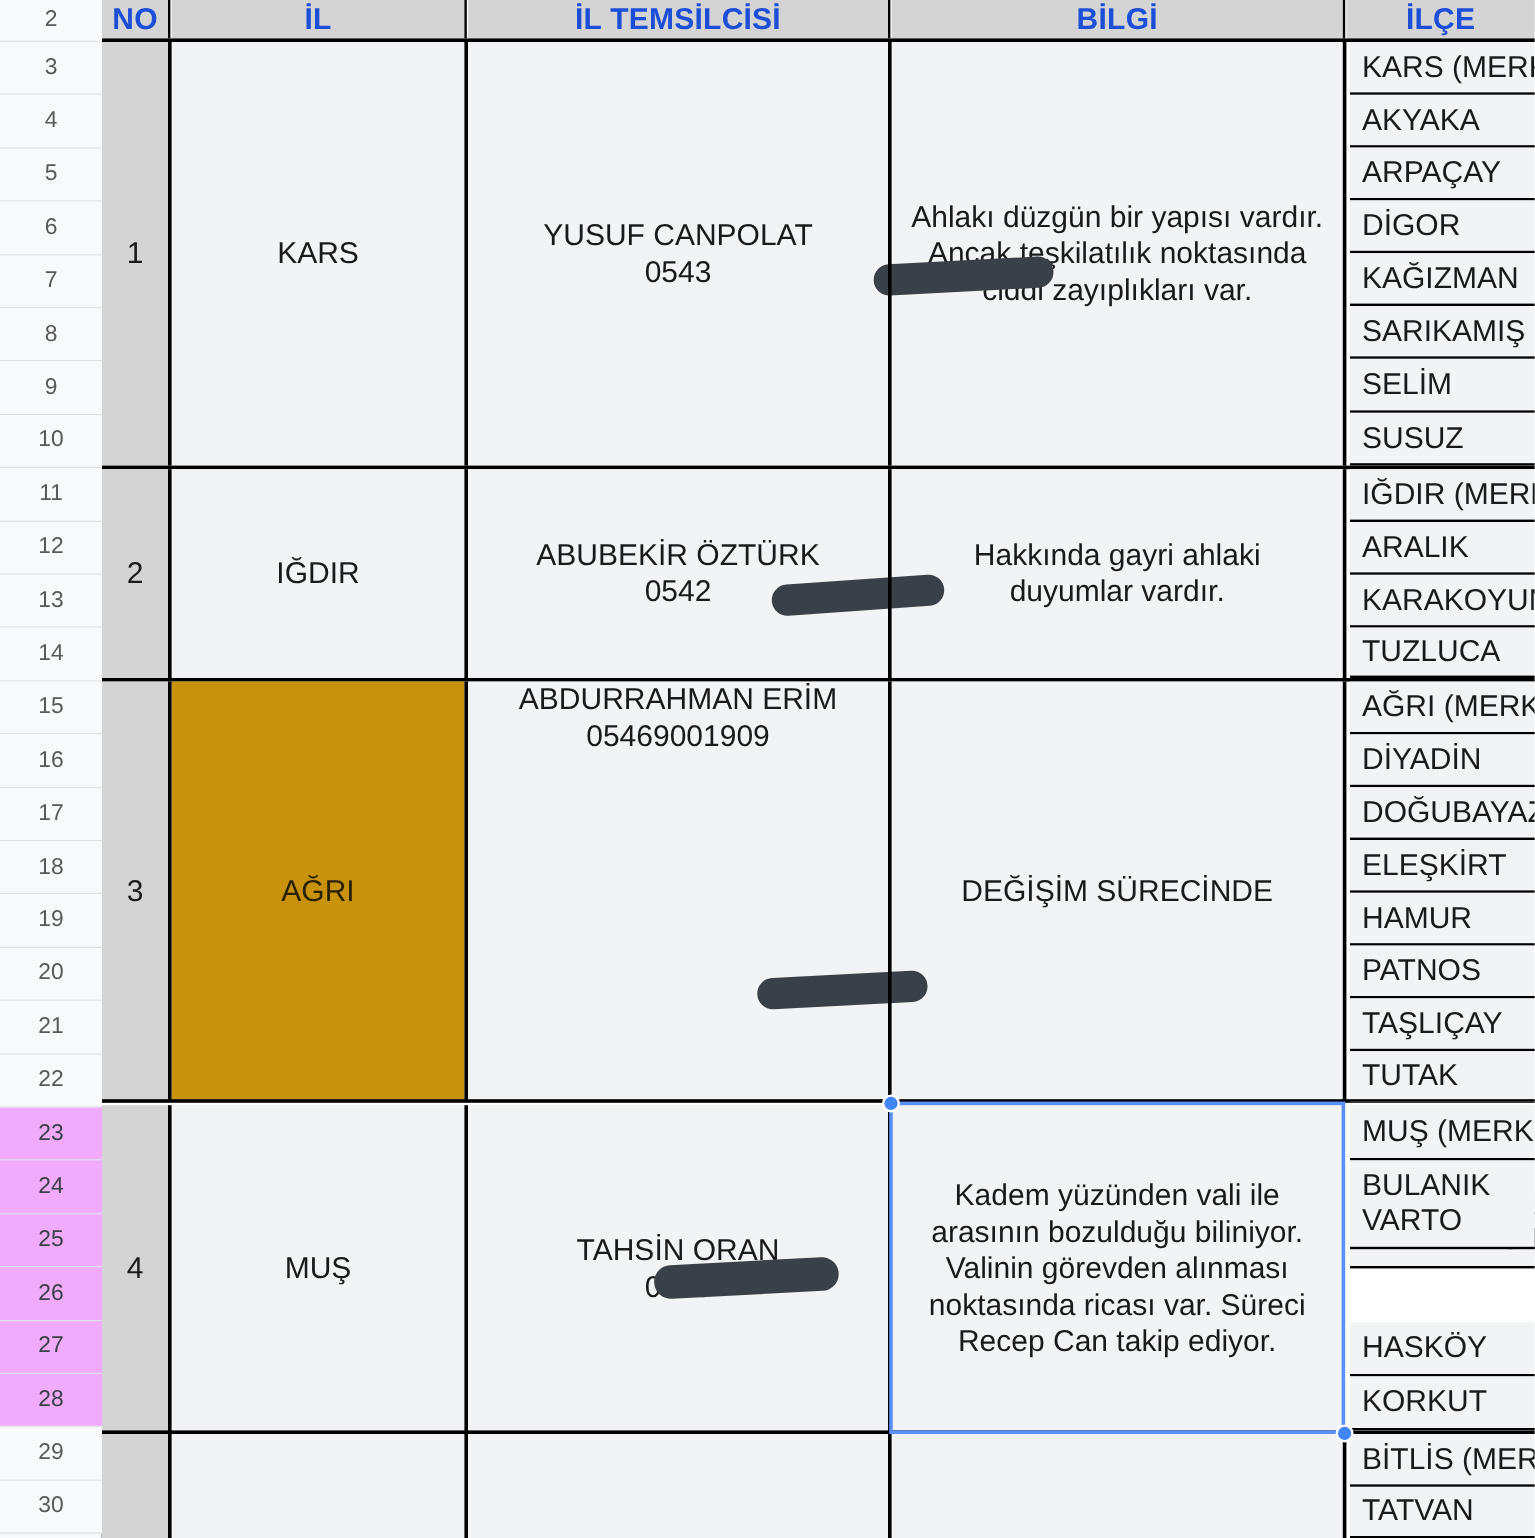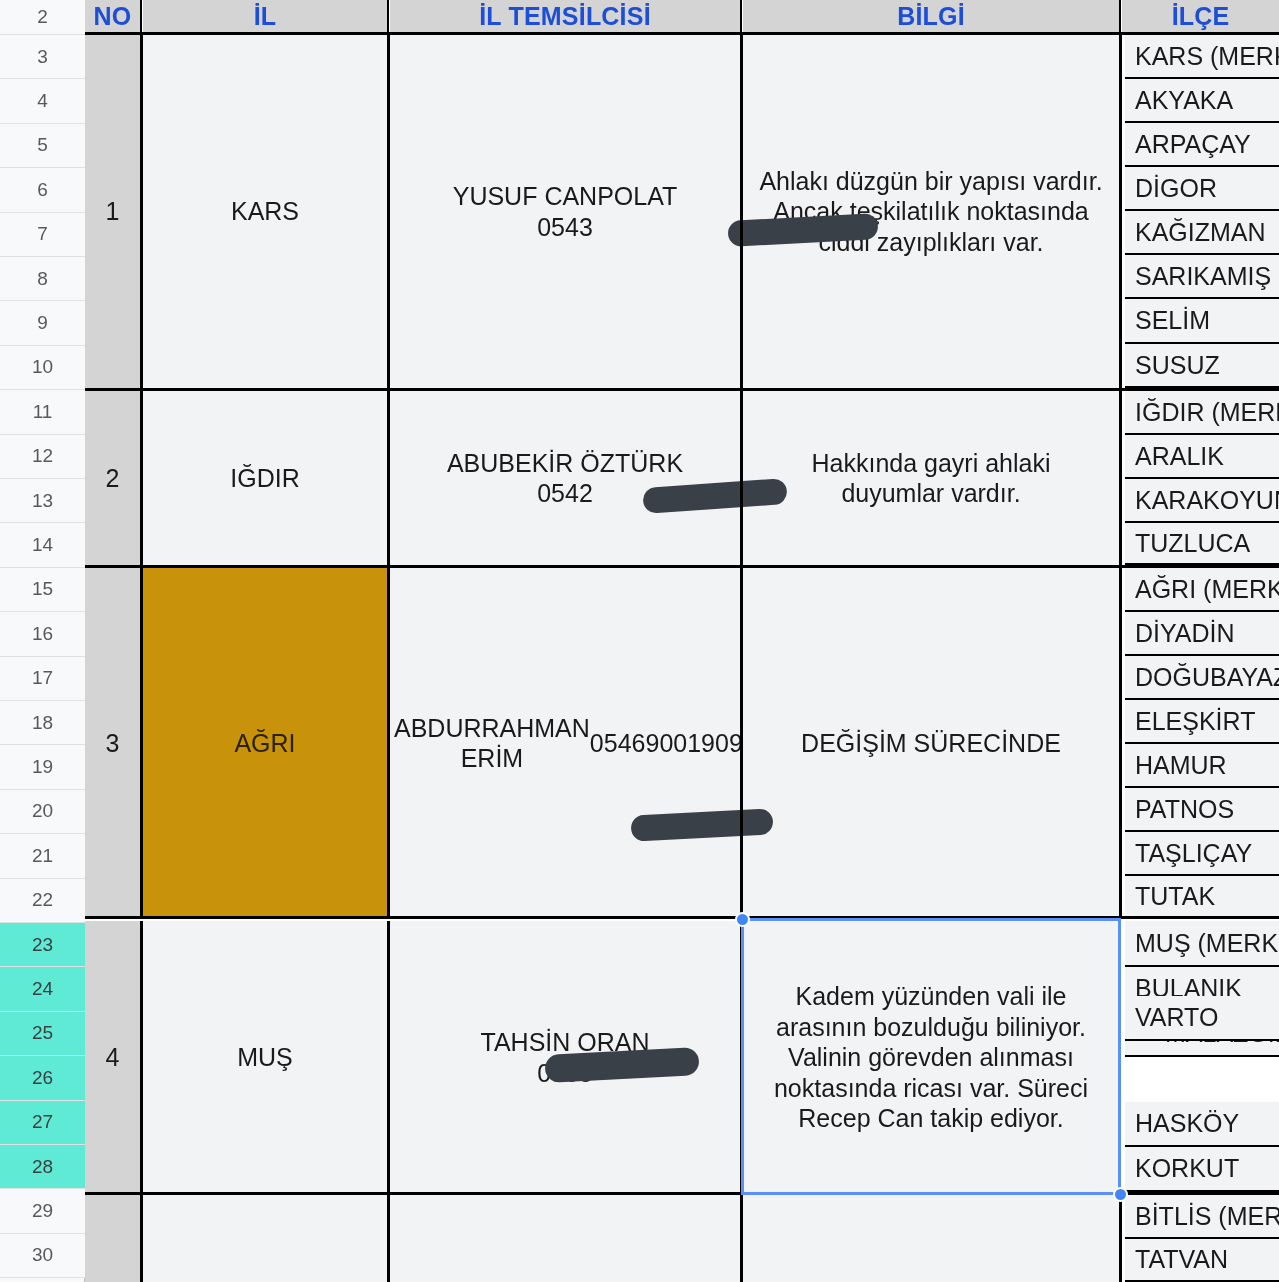--- a/index.html
+++ b/index.html
@@ -204,7 +204,7 @@
 
     <div class="cell no-cell" style="left:0px;top:568px;width:55px;height:350px;">3</div>
     <div class="cell gold" style="left: 58px; top: 568px; width: 244px; height: 350px; background: rgb(200, 147, 10);">AĞRI</div>
-    <div class="cell" style="left:305px;top:568px;width:350px;height:350px;flex-direction:row;justify-content:space-between;">
+    <div class="cell" style="left:305px;top:568px;width:350px;height:350px;flex-direction:column;justify-content:flex-start;">
       <span class="nm">ABDURRAHMAN ERİM</span>
       <span class="nm">05469001909</span>
     </div>

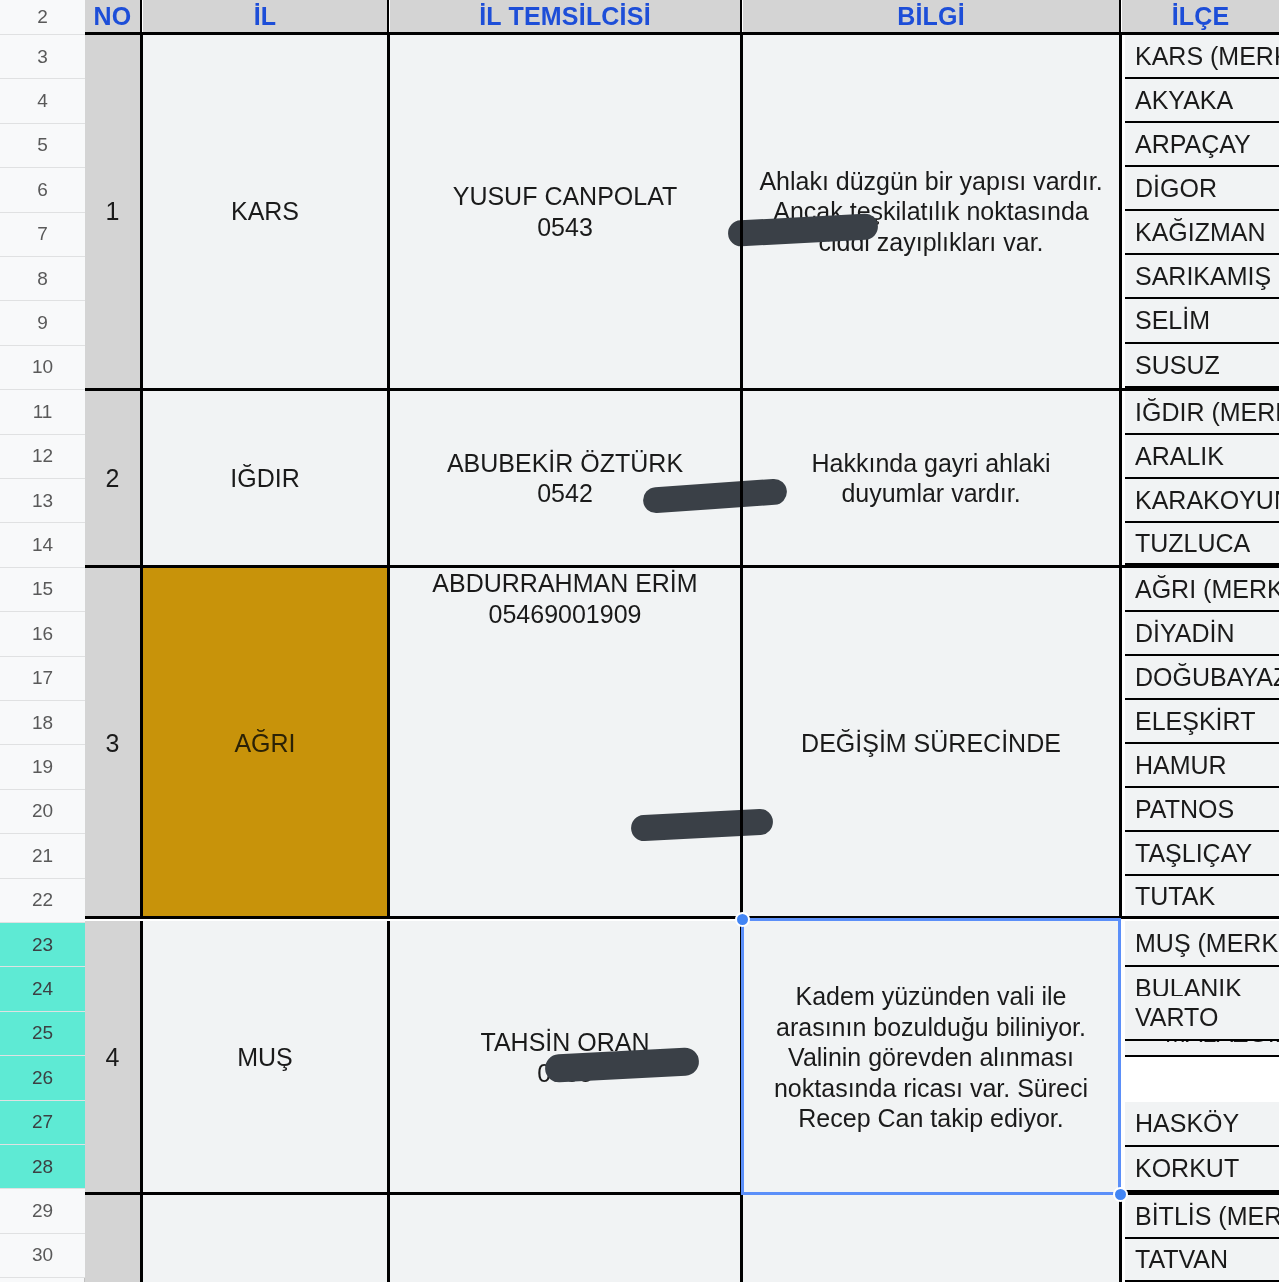--- a/index.html
+++ b/index.html
@@ -29,7 +29,7 @@
     background: #f8f9fa;
     border-bottom: 1px solid #e0e1e2;
   }
-  .rh.sel { background: #5eead4; color: #3c4043; }
+  .rh.sel { background: #f0abfc; color: #3c4043; }
 
   
   .grid {

